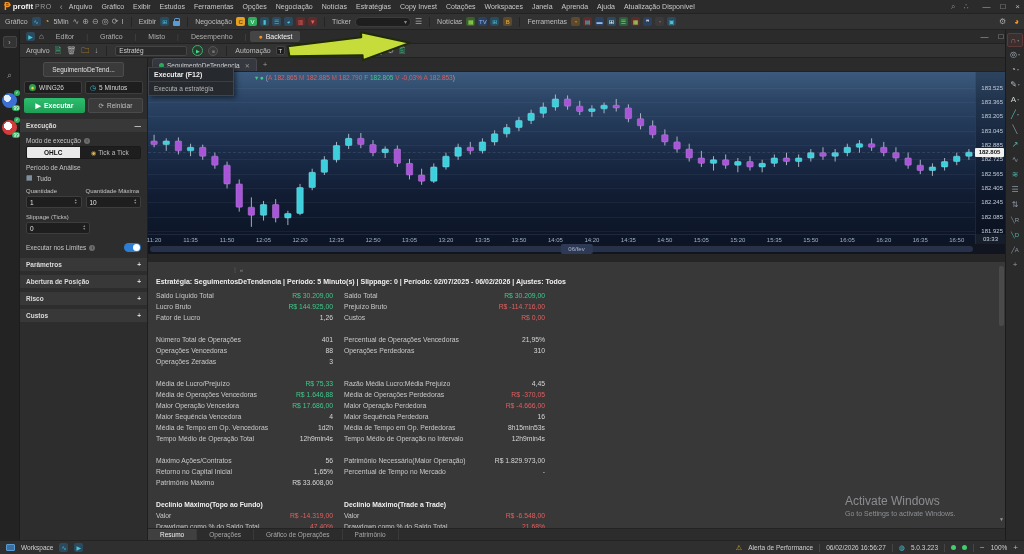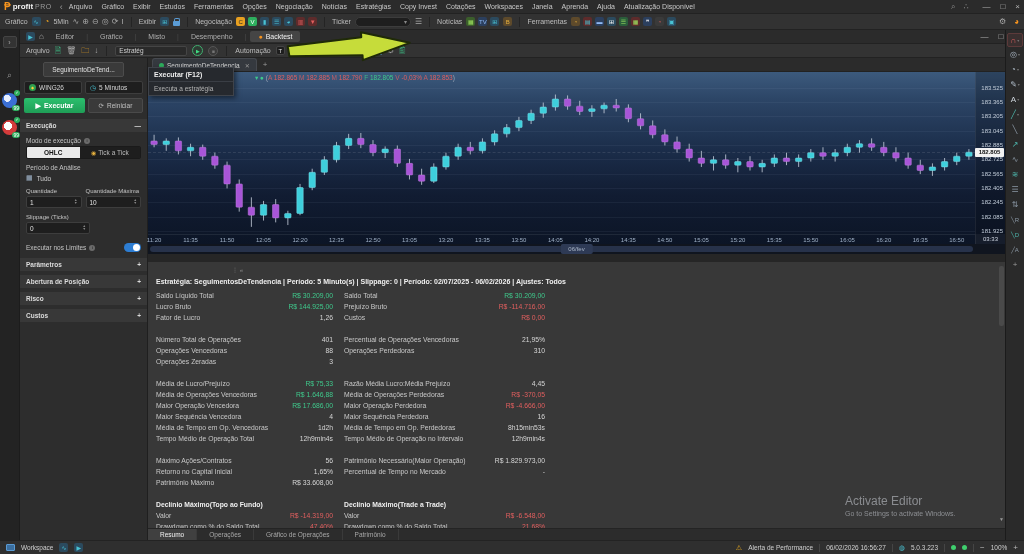--- a/index.html
+++ b/index.html
@@ -849,7 +849,7 @@
     </div>
 
   <div class="watermark">
-    <div class="w1">Activate Editor</div>
+    <div class="w1">Activate Windows</div>
     <div class="w2">Go to Settings to activate Windows.</div>
   </div>
 

